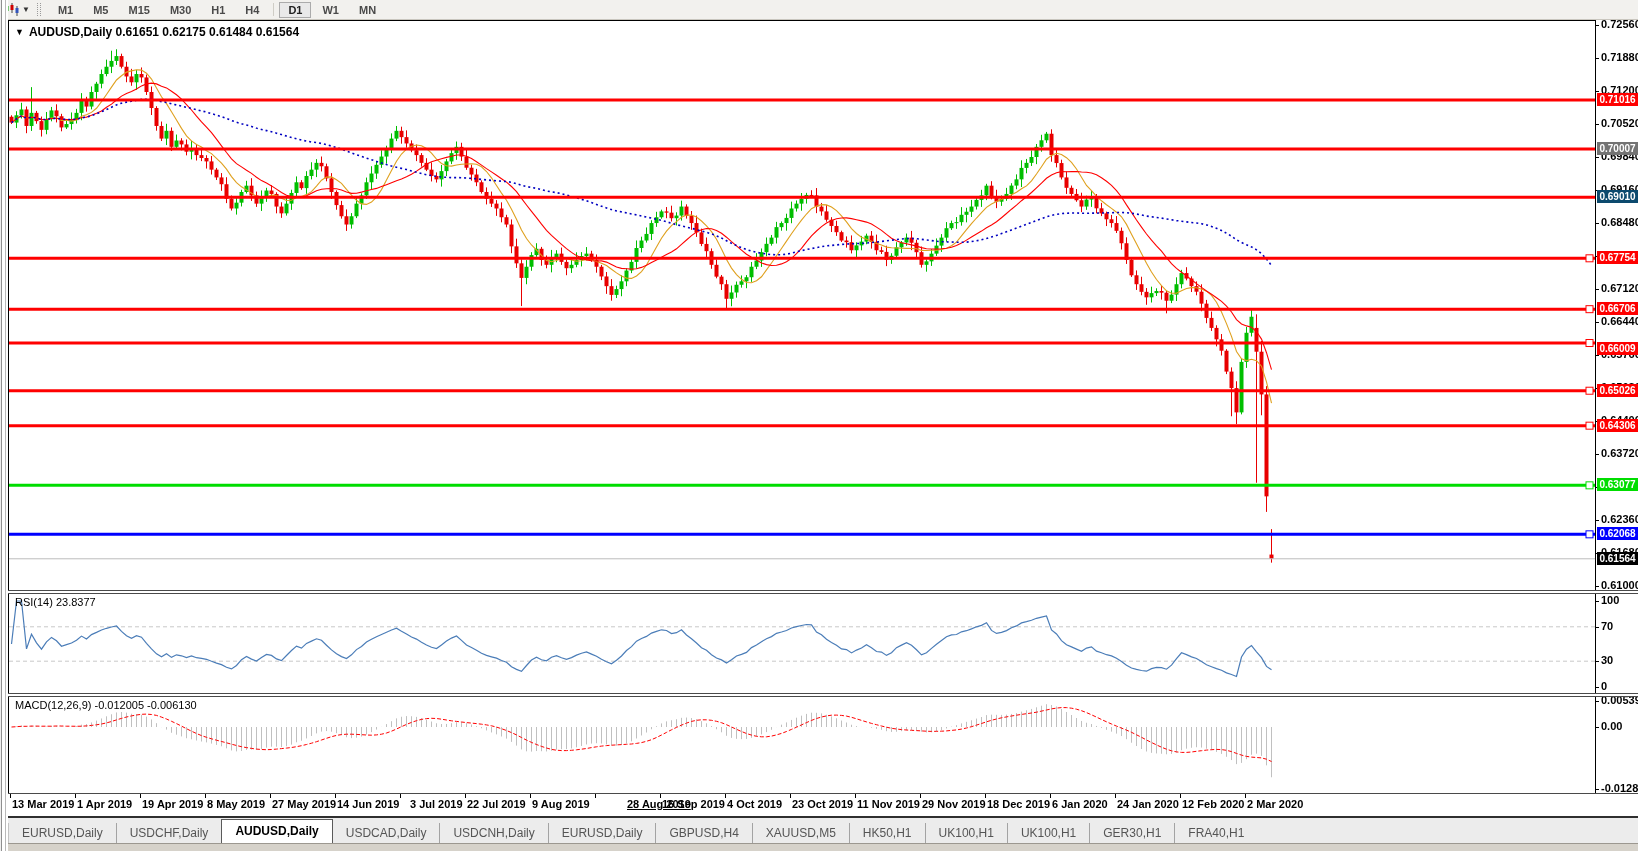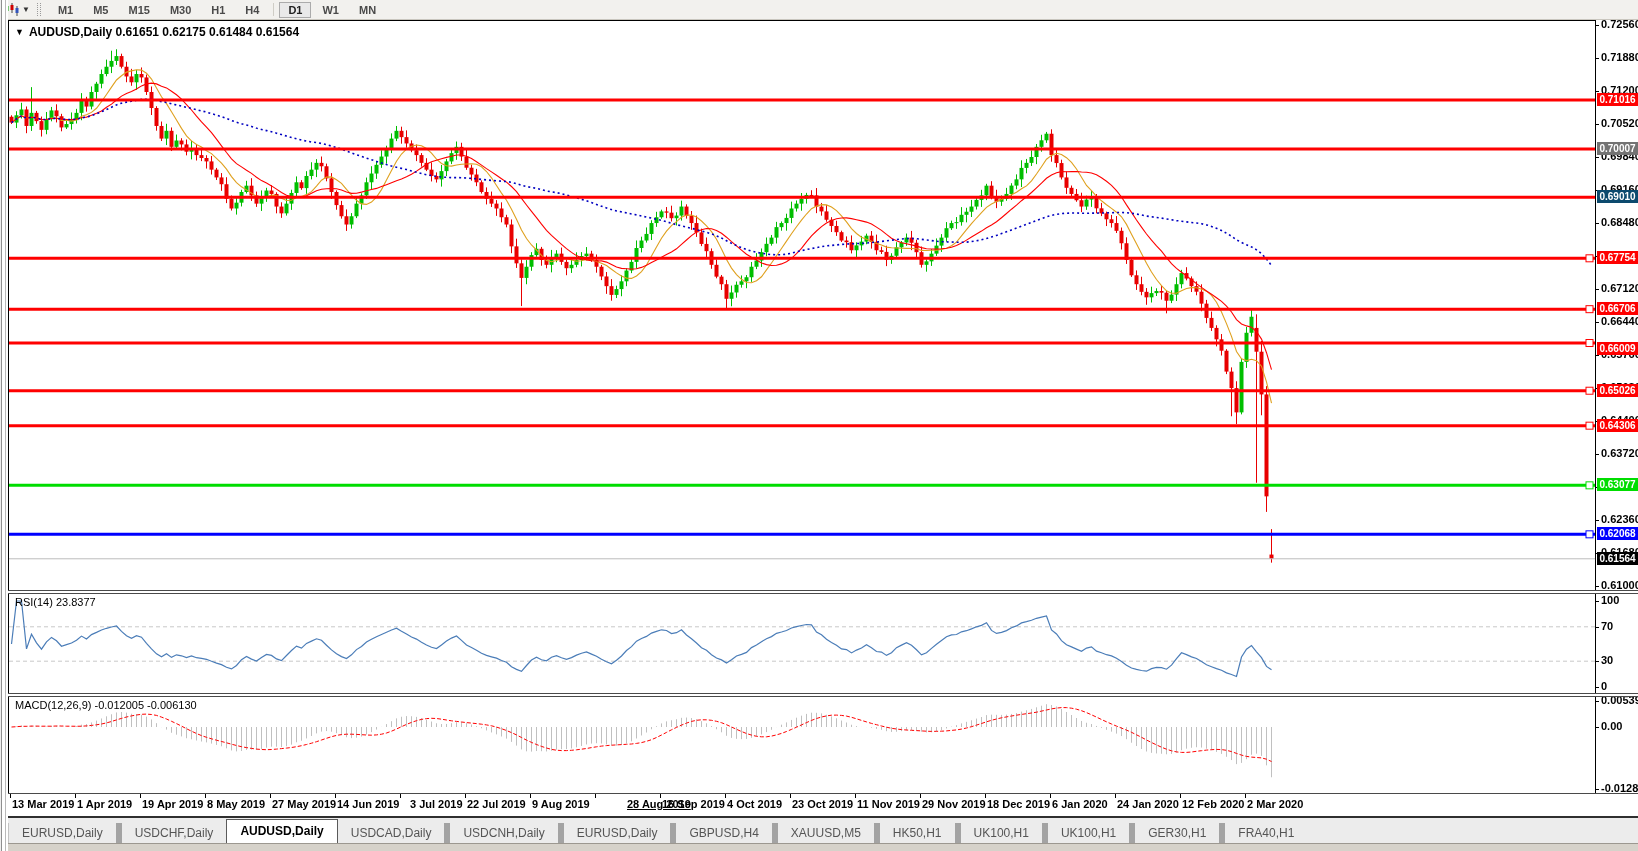--- a/index.html
+++ b/index.html
@@ -46,7 +46,7 @@
   .tabbar{position:absolute;left:0;top:816px;width:1638px;height:27px;background:#ECECEC;
           border-top:2px solid #2f2f2f;display:flex;align-items:flex-end;padding-left:8px;box-sizing:border-box;z-index:8;}
   .tab{height:20px;line-height:20px;padding:0 13px;font-size:12px;color:#555;white-space:nowrap;position:relative;}
-  .tab:not(.active){border-left:6px solid #a3a3a3;}
+  .tab:not(.active){border-left:1px solid #a3a3a3;}
   .tab:not(.active):first-child{border-left:1px solid #c2c2c2;}
   .tab.active{background:#fff;border:1px solid #5a5a5a;border-bottom:none;color:#000;font-weight:700;height:23px;line-height:23px;z-index:2;}
   .tab.active + .tab{border-left:none;}

